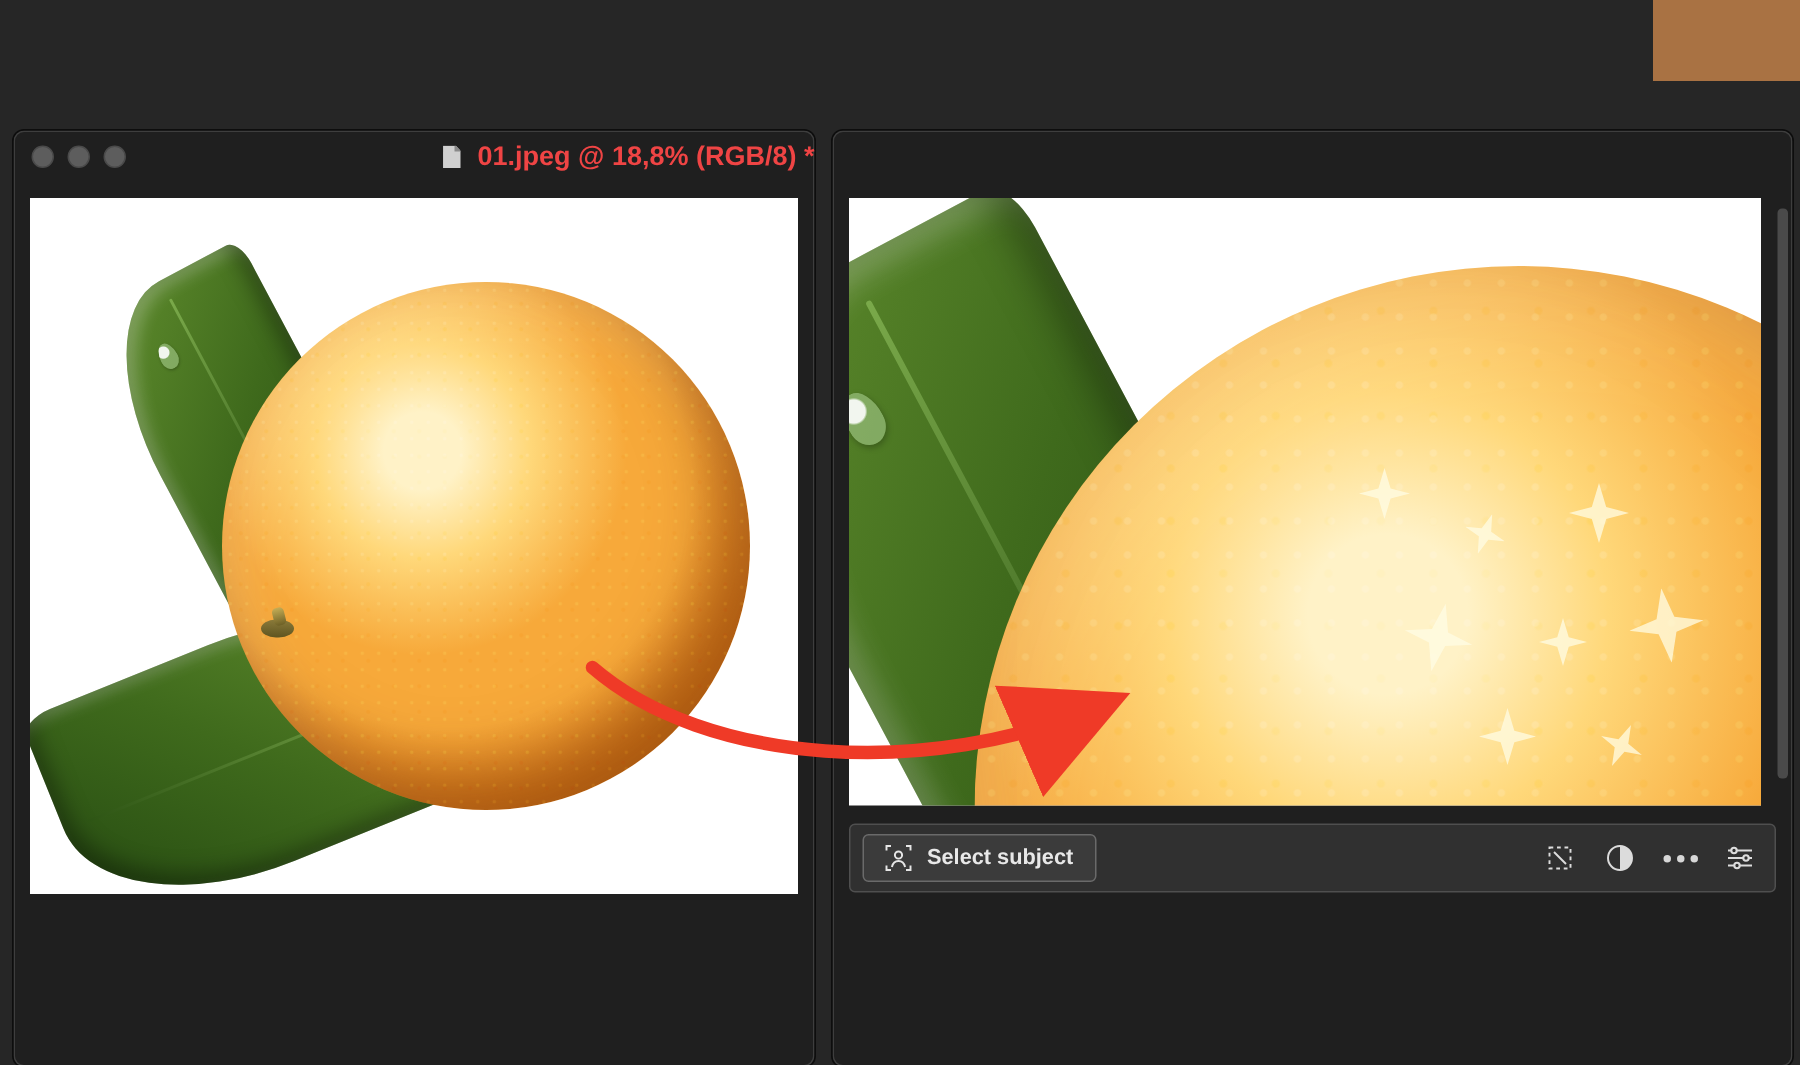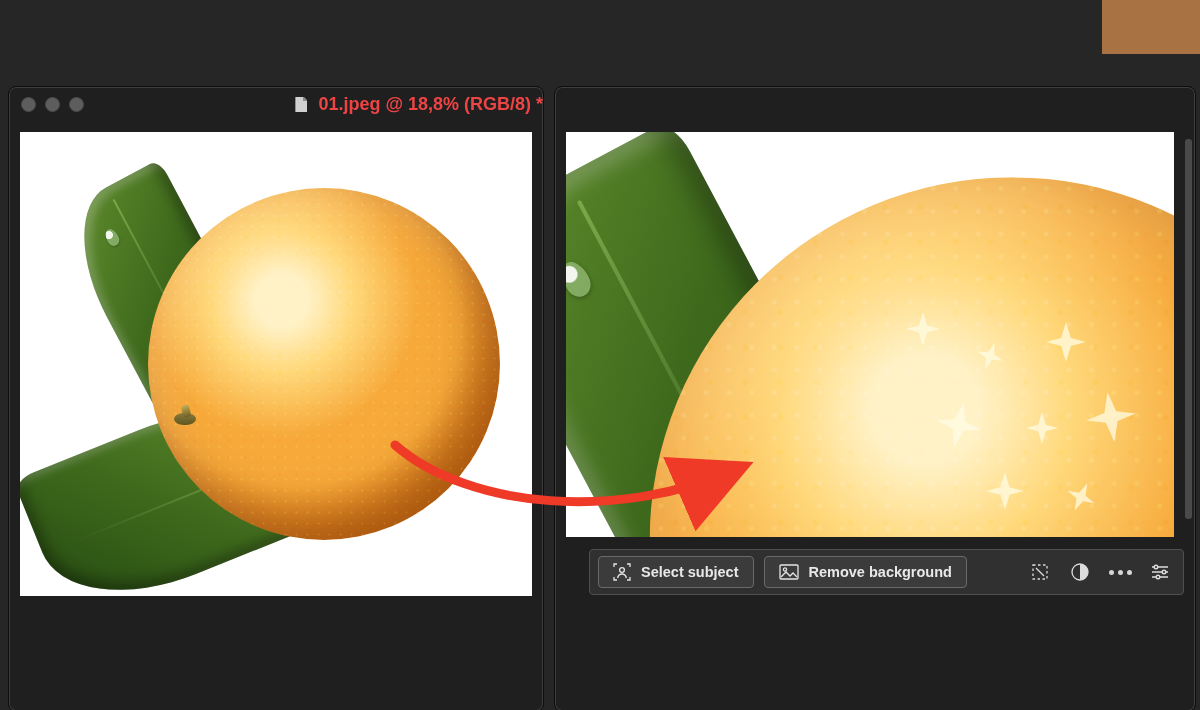--- a/index.html
+++ b/index.html
@@ -60,7 +60,7 @@
   
   .arrow{position:absolute;left:0;top:0;pointer-events:none;}
   
-  .qbar{position:absolute;left:11px;right:11px;top:462px;height:44px;display:flex;align-items:center;gap:10px;border:1px solid #4f4f4f;border-radius:4px;padding:0 8px;background:#303030;margin-left:23px;}
+  .qbar{position:absolute;left:11px;right:11px;top:462px;height:44px;display:flex;align-items:center;gap:10px;border:1px solid #4f4f4f;border-radius:4px;padding:0 8px;background:#303030;}
   .qbtn{display:flex;align-items:center;gap:10px;height:30px;padding:0 14px;border:1px solid #6a6a6a;border-radius:4px;background:#3b3b3b;color:#e8e8e8;font-size:14.5px;font-weight:600;cursor:pointer;}
   .qicon{display:flex;align-items:center;justify-content:center;width:30px;height:30px;border-radius:4px;color:#dcdcdc;}
   .spacer{flex:1;}

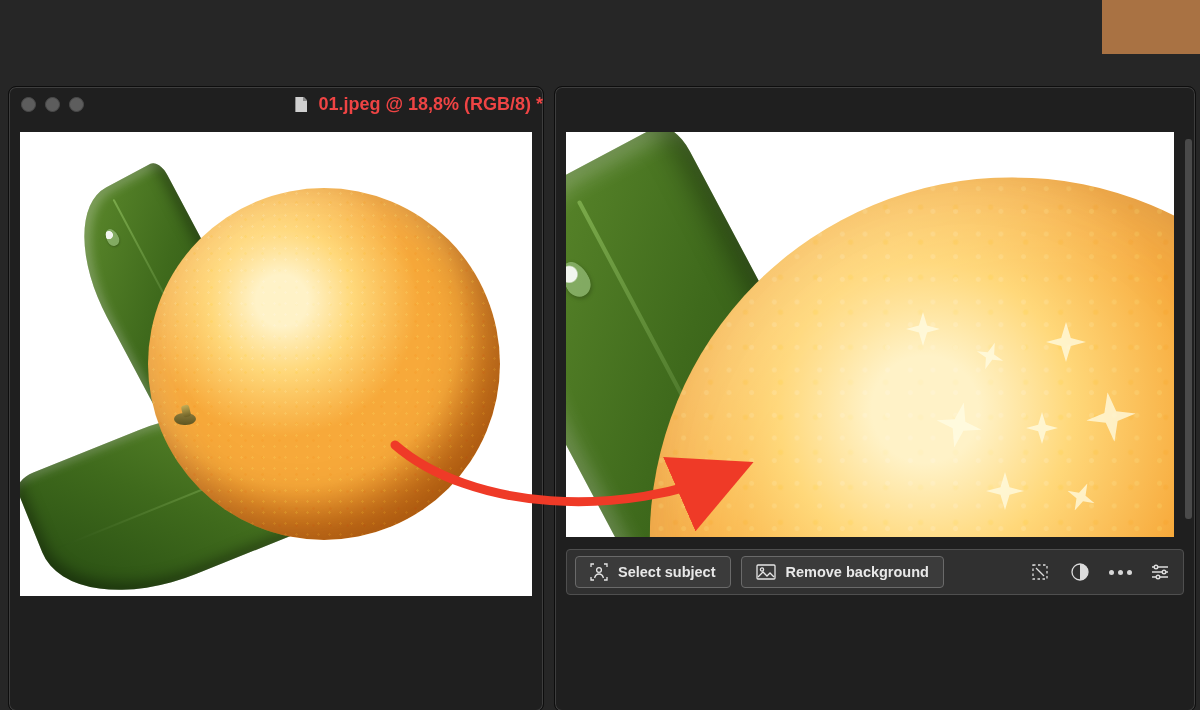--- a/index.html
+++ b/index.html
@@ -140,16 +140,6 @@
       <span>Select subject</span>
     </div>
 
-    <div class="qbtn">
-      <span>
-        <svg width="20" height="16" viewBox="0 0 20 16" fill="none" stroke="#e6e6e6" stroke-width="1.3">
-          <rect x="1" y="1" width="18" height="14" rx="1"></rect>
-          <circle cx="6" cy="5.5" r="1.6"></circle>
-          <path d="M2 13l5-5 4 4 3-3 4 4"></path>
-        </svg>
-      </span>
-      <span>Remove background</span>
-    </div>
 
     <div class="spacer"></div>
 

